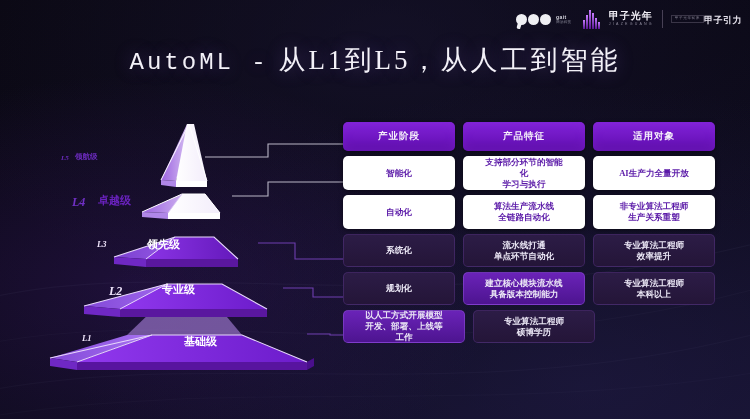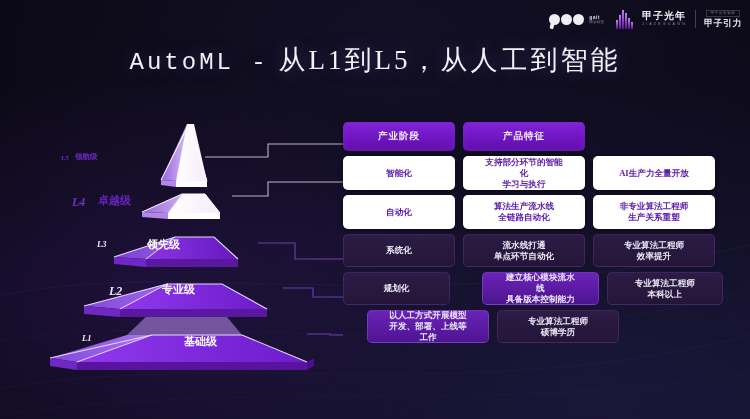--- a/index.html
+++ b/index.html
@@ -37,7 +37,7 @@
   .logo-jzgn .cn{font-size:10px;color:#f0eef5;letter-spacing:1px;font-family:"Liberation Serif",serif;font-weight:700;}
   .logo-jzgn .en{font-size:3.6px;color:#8e8a9c;letter-spacing:2.2px;margin-top:2px;}
   .logo-sep{width:1px;height:18px;background:#474055;margin:0 8px;}
-  .logo-box{display:flex;flex-direction:column;align-items:center;line-height:1;}
+  .logo-box{display:flex;flex-direction:row;align-items:center;line-height:1;}
   .logo-box .top{font-size:3.6px;color:#7d7a8c;letter-spacing:.6px;border:1px solid #3a3547;padding:1px 3px;}
   .logo-box .mid{font-size:9px;color:#e8e5ef;letter-spacing:.5px;font-family:"Liberation Serif",serif;font-weight:700;margin-top:2px;}
 

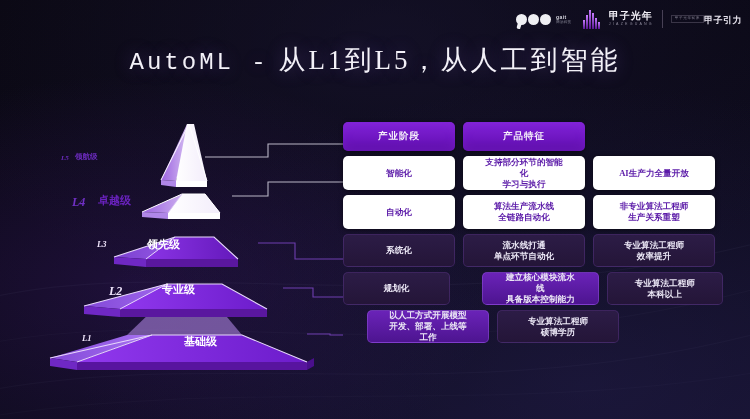--- a/index.html
+++ b/index.html
@@ -252,6 +252,7 @@
     <div class="trow hrow">
       <div class="cell c1">产业阶段</div>
       <div class="cell c2">产品特征</div>
+      <div class="cell c3">适用对象</div>
     </div>
 
     <div class="trow row-white">

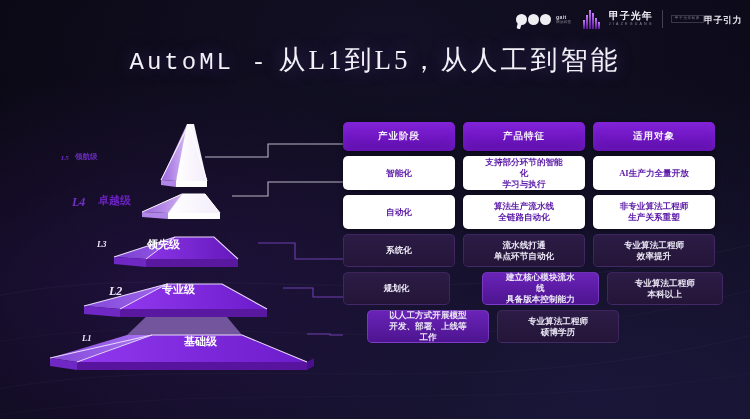--- a/index.html
+++ b/index.html
@@ -81,7 +81,7 @@
     border:1px solid rgba(124,76,190,.28);}
   .row-dark .cell.bright{
     background:linear-gradient(180deg,#6a23b8 0%,#4d1490 100%);
-    border:1px solid rgba(170,110,240,.35);margin-left:24px;}
+    border:1px solid rgba(170,110,240,.35);}
   .cell .ln{display:block;}
 </style>
 </head>

